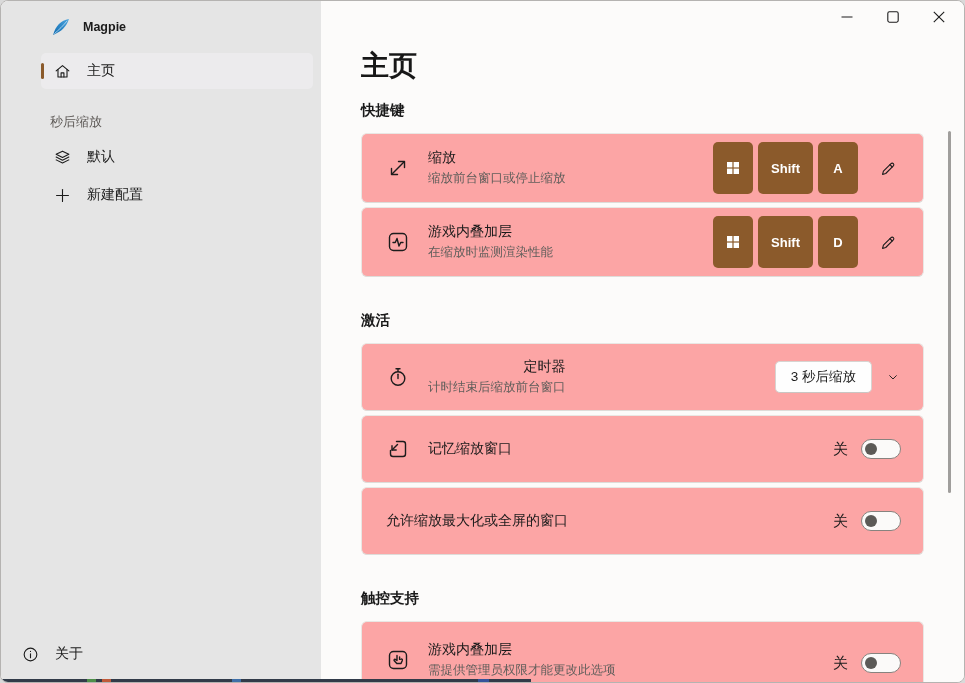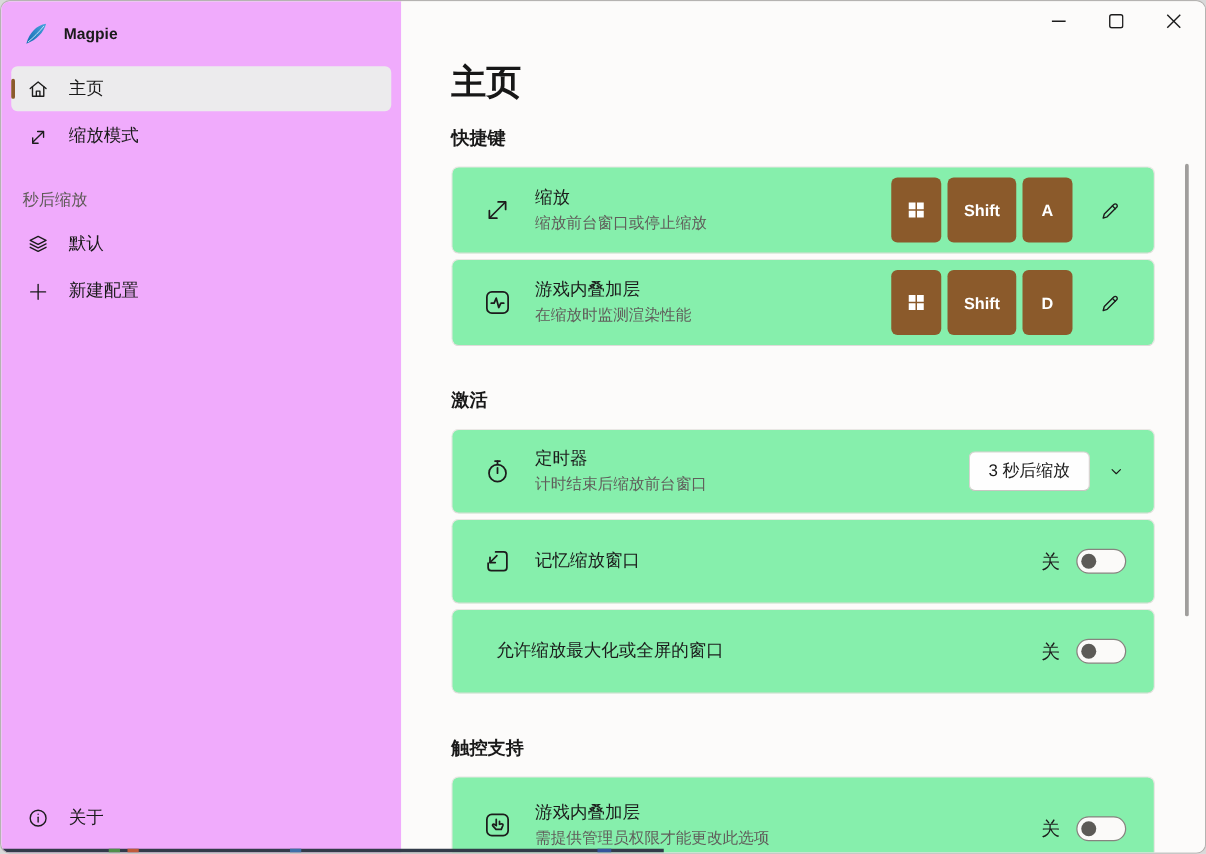--- a/index.html
+++ b/index.html
@@ -16,7 +16,8 @@
   
   .sidebar {
     position:absolute; left:0; top:0; width:320px; height:100%;
-    background:#f0abfc;
+    background:#e5e5e5;
+    padding-left:32px;
   }
   .logo-row { display:flex; align-items:center; gap:12px; padding:16px 0 10px 18px; }
   .logo-row .app-name { font-size:12.5px; font-weight:bold; color:#1b1b1b; }

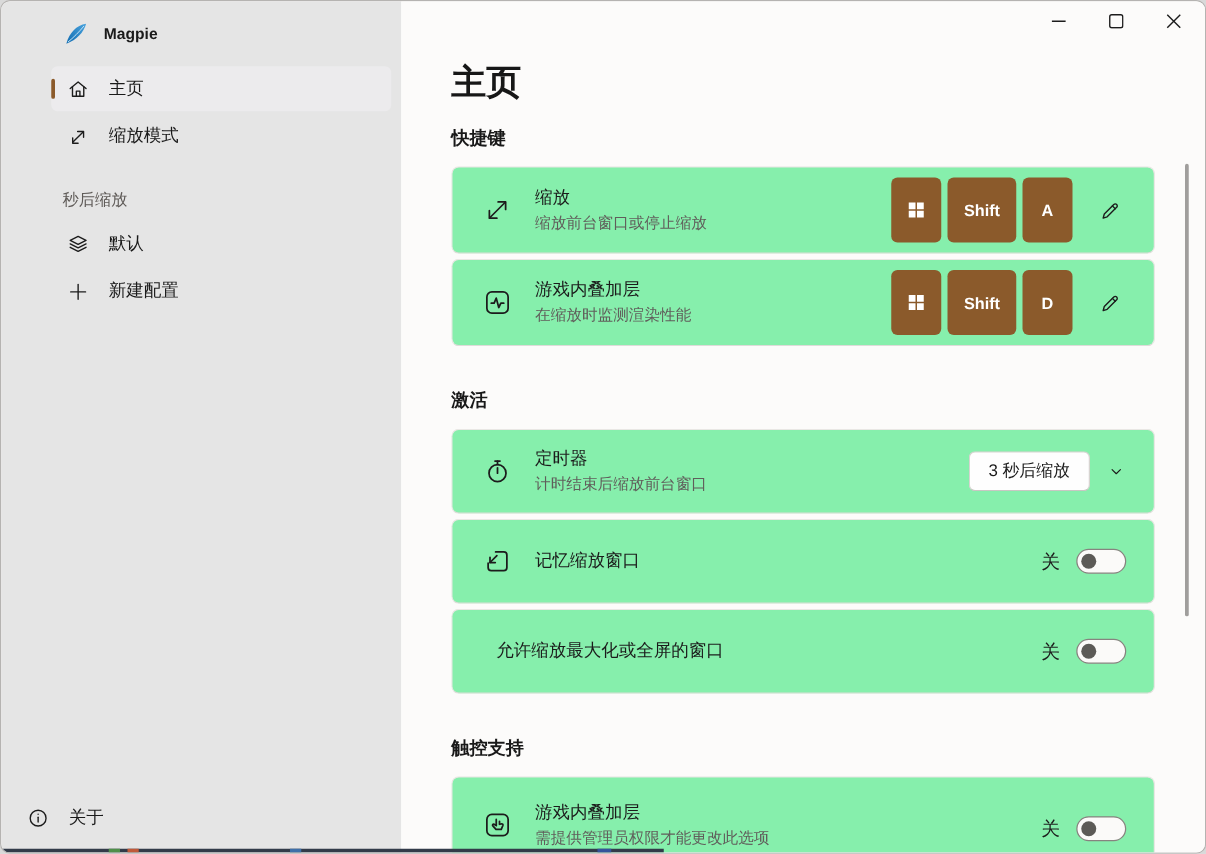--- a/index.html
+++ b/index.html
@@ -139,14 +139,6 @@
         </svg>
         <span>主页</span>
       </div>
-      <div class="nav-item">
-        <svg class="ico" width="19" height="19" viewBox="0 0 24 24">
-          <line x1="6.5" y1="17.5" x2="17" y2="7"></line>
-            <polyline points="11.5,6.5 17.5,6.5 17.5,12.5"></polyline>
-            <polyline points="6.5,13 6.5,18.5 12,18.5"></polyline>
-        </svg>
-        <span>缩放模式</span>
-      </div>
 
       <div class="nav-section-label">秒后缩放</div>
 

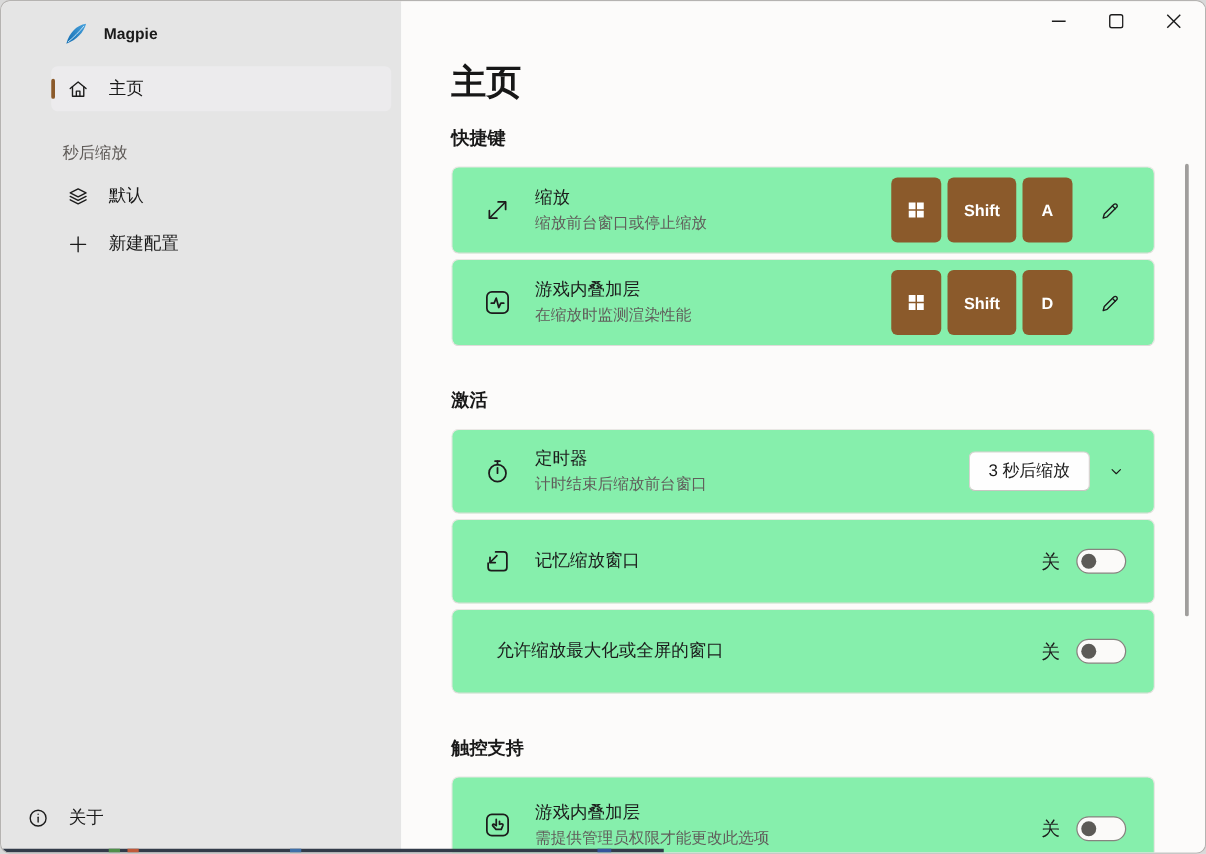--- a/index.html
+++ b/index.html
@@ -47,7 +47,7 @@
   .cards { margin-top:13px; display:flex; flex-direction:column; gap:4px; }
   .card {
     display:flex; align-items:center; height:70px;
-    background:#86efac; border:1px solid #e9e7e4; border-bottom-color:#dedcd9;
+    background:#fca5a5; border:1px solid #e9e7e4; border-bottom-color:#dedcd9;
     border-radius:6px; padding:0 22px 0 24px;
   }
   .card.h68 { height:68px; }

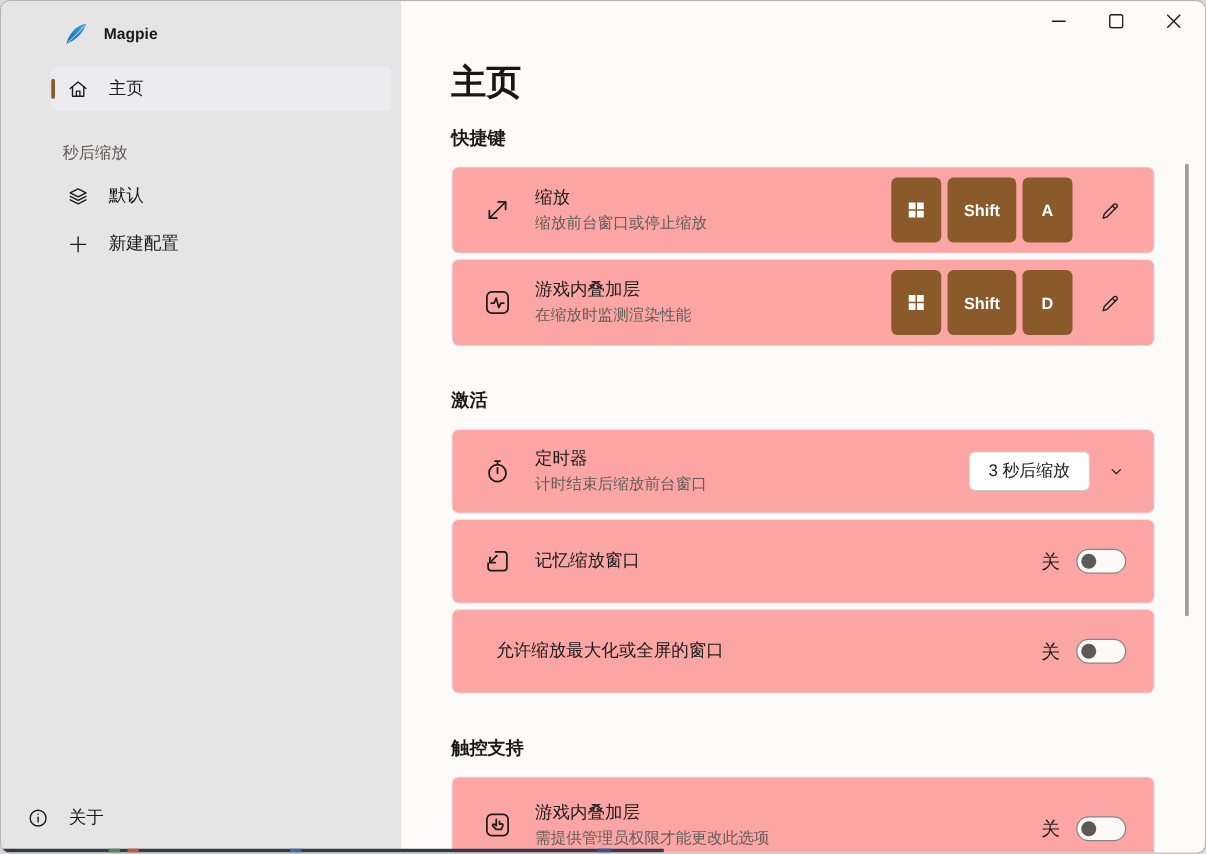--- a/index.html
+++ b/index.html
@@ -50,7 +50,7 @@
     background:#fca5a5; border:1px solid #e9e7e4; border-bottom-color:#dedcd9;
     border-radius:6px; padding:0 22px 0 24px;
   }
-  .card.h68 { height:68px; }
+  .card.h68 { height:68px;text-align:right; }
   .card.touch-card { height:100px; align-items:flex-start; padding-top:14px; }
   .card-icon { width:24px; height:24px; flex:0 0 24px; }
   .card-text { margin-left:18px; display:flex; flex-direction:column; gap:3px; }

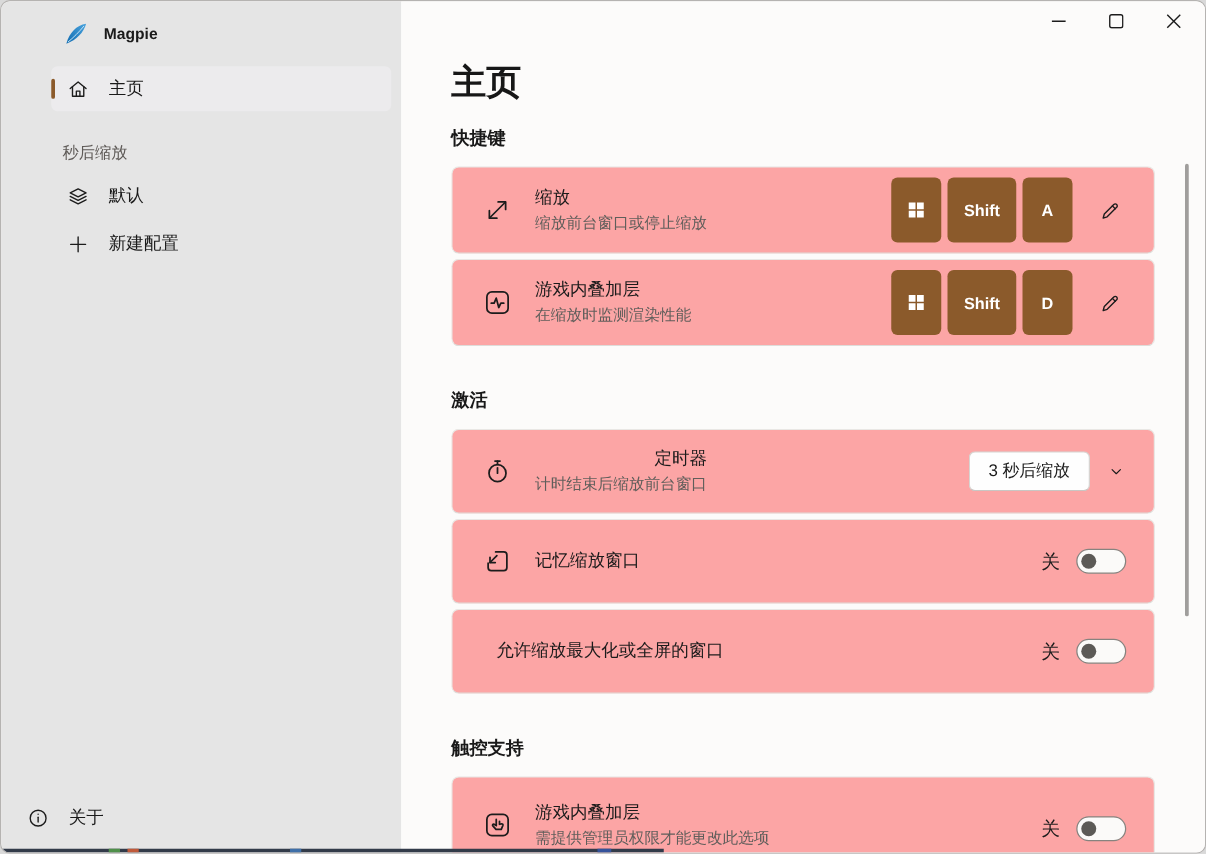--- a/index.html
+++ b/index.html
@@ -279,7 +279,7 @@
       </div>
 
       <div class="card h68">
-        <div class="card-text" style="margin-left:11px;">
+        <div class="card-text" style="margin-left:0;">
           <span class="card-title">允许缩放最大化或全屏的窗口</span>
         </div>
         <div class="toggle-wrap">

